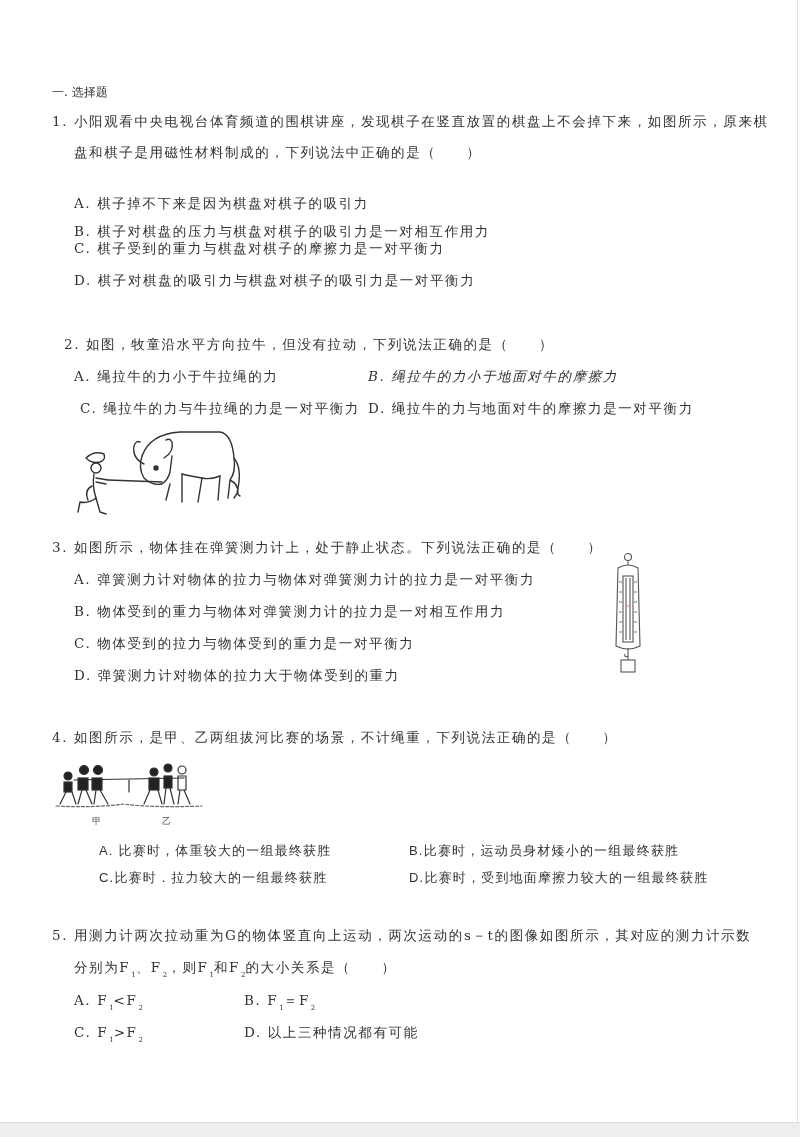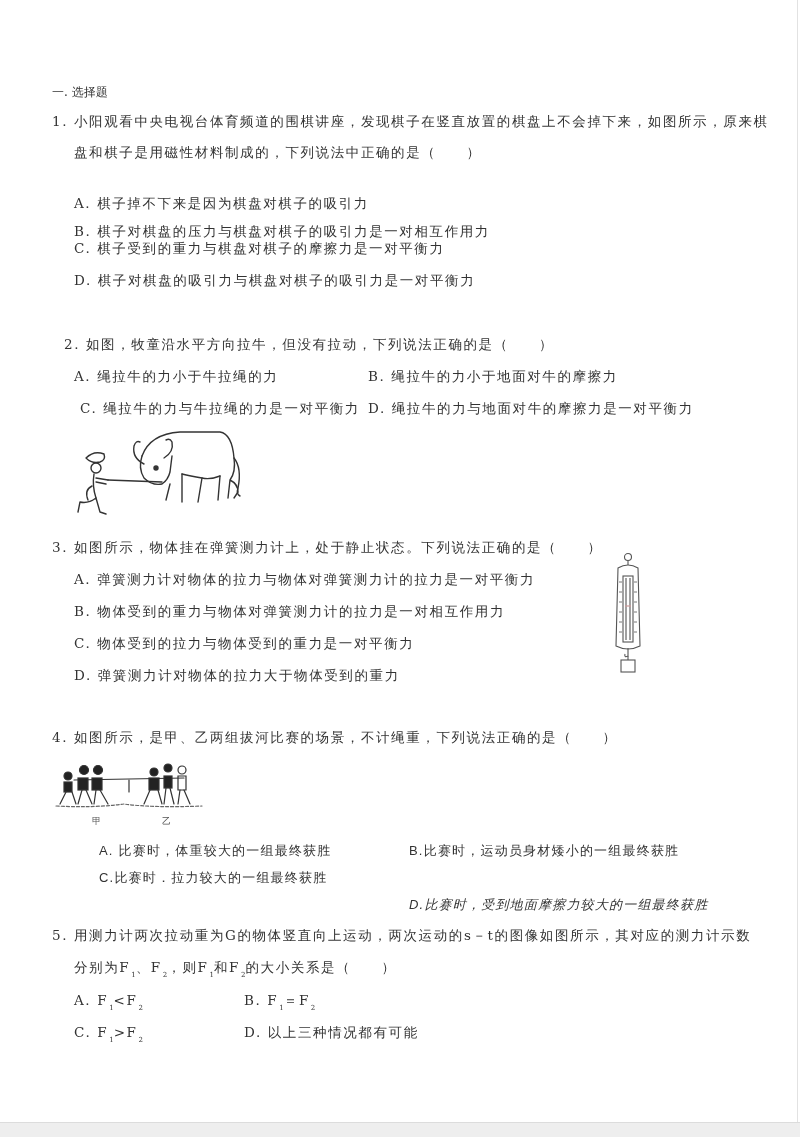--- a/index.html
+++ b/index.html
@@ -47,7 +47,7 @@
       <span>如图，牧童沿水平方向拉牛，但没有拉动，下列说法正确的是（　　）</span>
     </div>
     <div class="abs opt" style="left:74px; top:368px;"><span>A.</span> <span>绳拉牛的力小于牛拉绳的力</span></div>
-    <div class="abs opt" style="left:368px; top:368px;"><span>B.</span> <span>绳拉牛的力小于地面对牛的摩擦力</span></div>
+    <div class="abs opt" style="left:368px; top:368px;font-style:italic;"><span>B.</span> <span>绳拉牛的力小于地面对牛的摩擦力</span></div>
     <div class="abs opt" style="left:74px; top:400px;margin-left:6px;"><span>C.</span> <span>绳拉牛的力与牛拉绳的力是一对平衡力</span></div>
     <div class="abs opt" style="left:368px; top:400px;"><span>D.</span> <span>绳拉牛的力与地面对牛的摩擦力是一对平衡力</span></div>
 

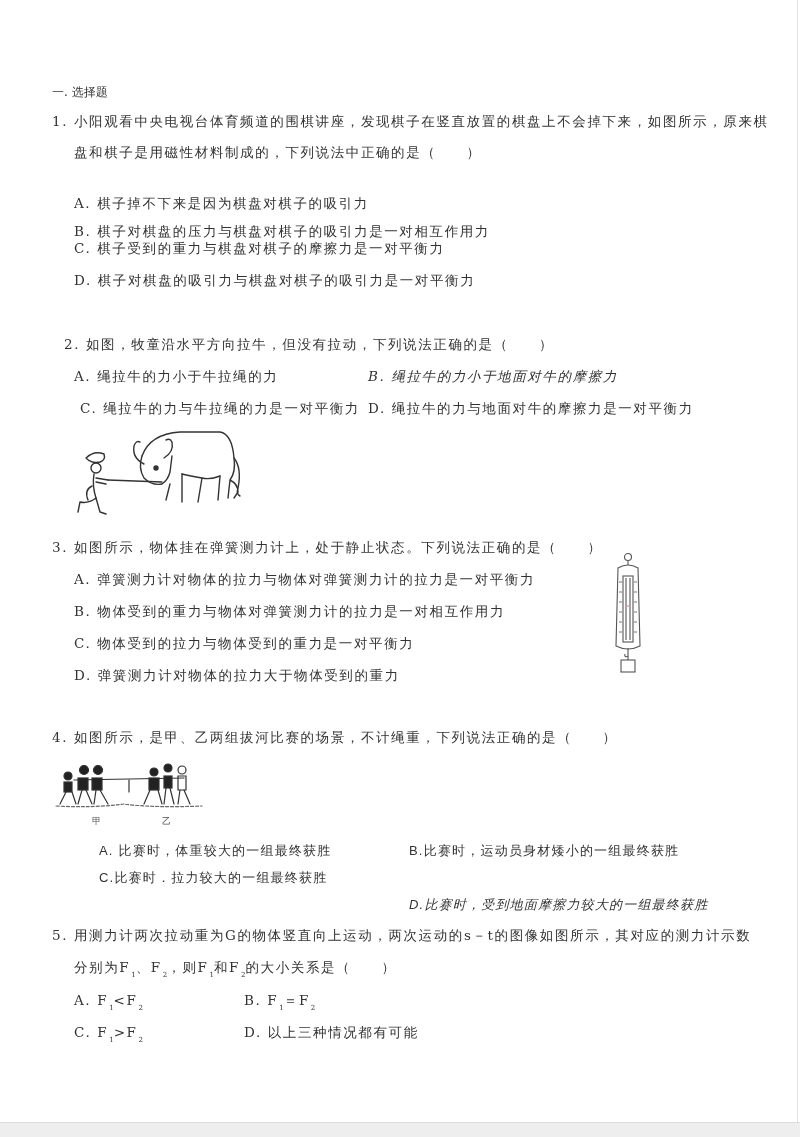--- a/index.html
+++ b/index.html
@@ -145,7 +145,7 @@
     <div class="abs opt-sans" style="left:60px; top:842px;"><span>A.</span> <span>比赛时，体重较大的一组最终获胜</span></div>
     <div class="abs opt-sans" style="left:370px; top:842px;"><span>B.</span><span>比赛时，运动员身材矮小的一组最终获胜</span></div>
     <div class="abs opt-sans" style="left:60px; top:869px;"><span>C.</span><span>比赛时．拉力较大的一组最终获胜</span></div>
-    <div class="abs opt-sans" style="left:370px; top:896px;font-style:italic;"><span>D.</span><span>比赛时，受到地面摩擦力较大的一组最终获胜</span></div>
+    <div class="abs opt-sans" style="left:370px; top:869px;"><span>D.</span><span>比赛时，受到地面摩擦力较大的一组最终获胜</span></div>
   </div>
 
   <div>

